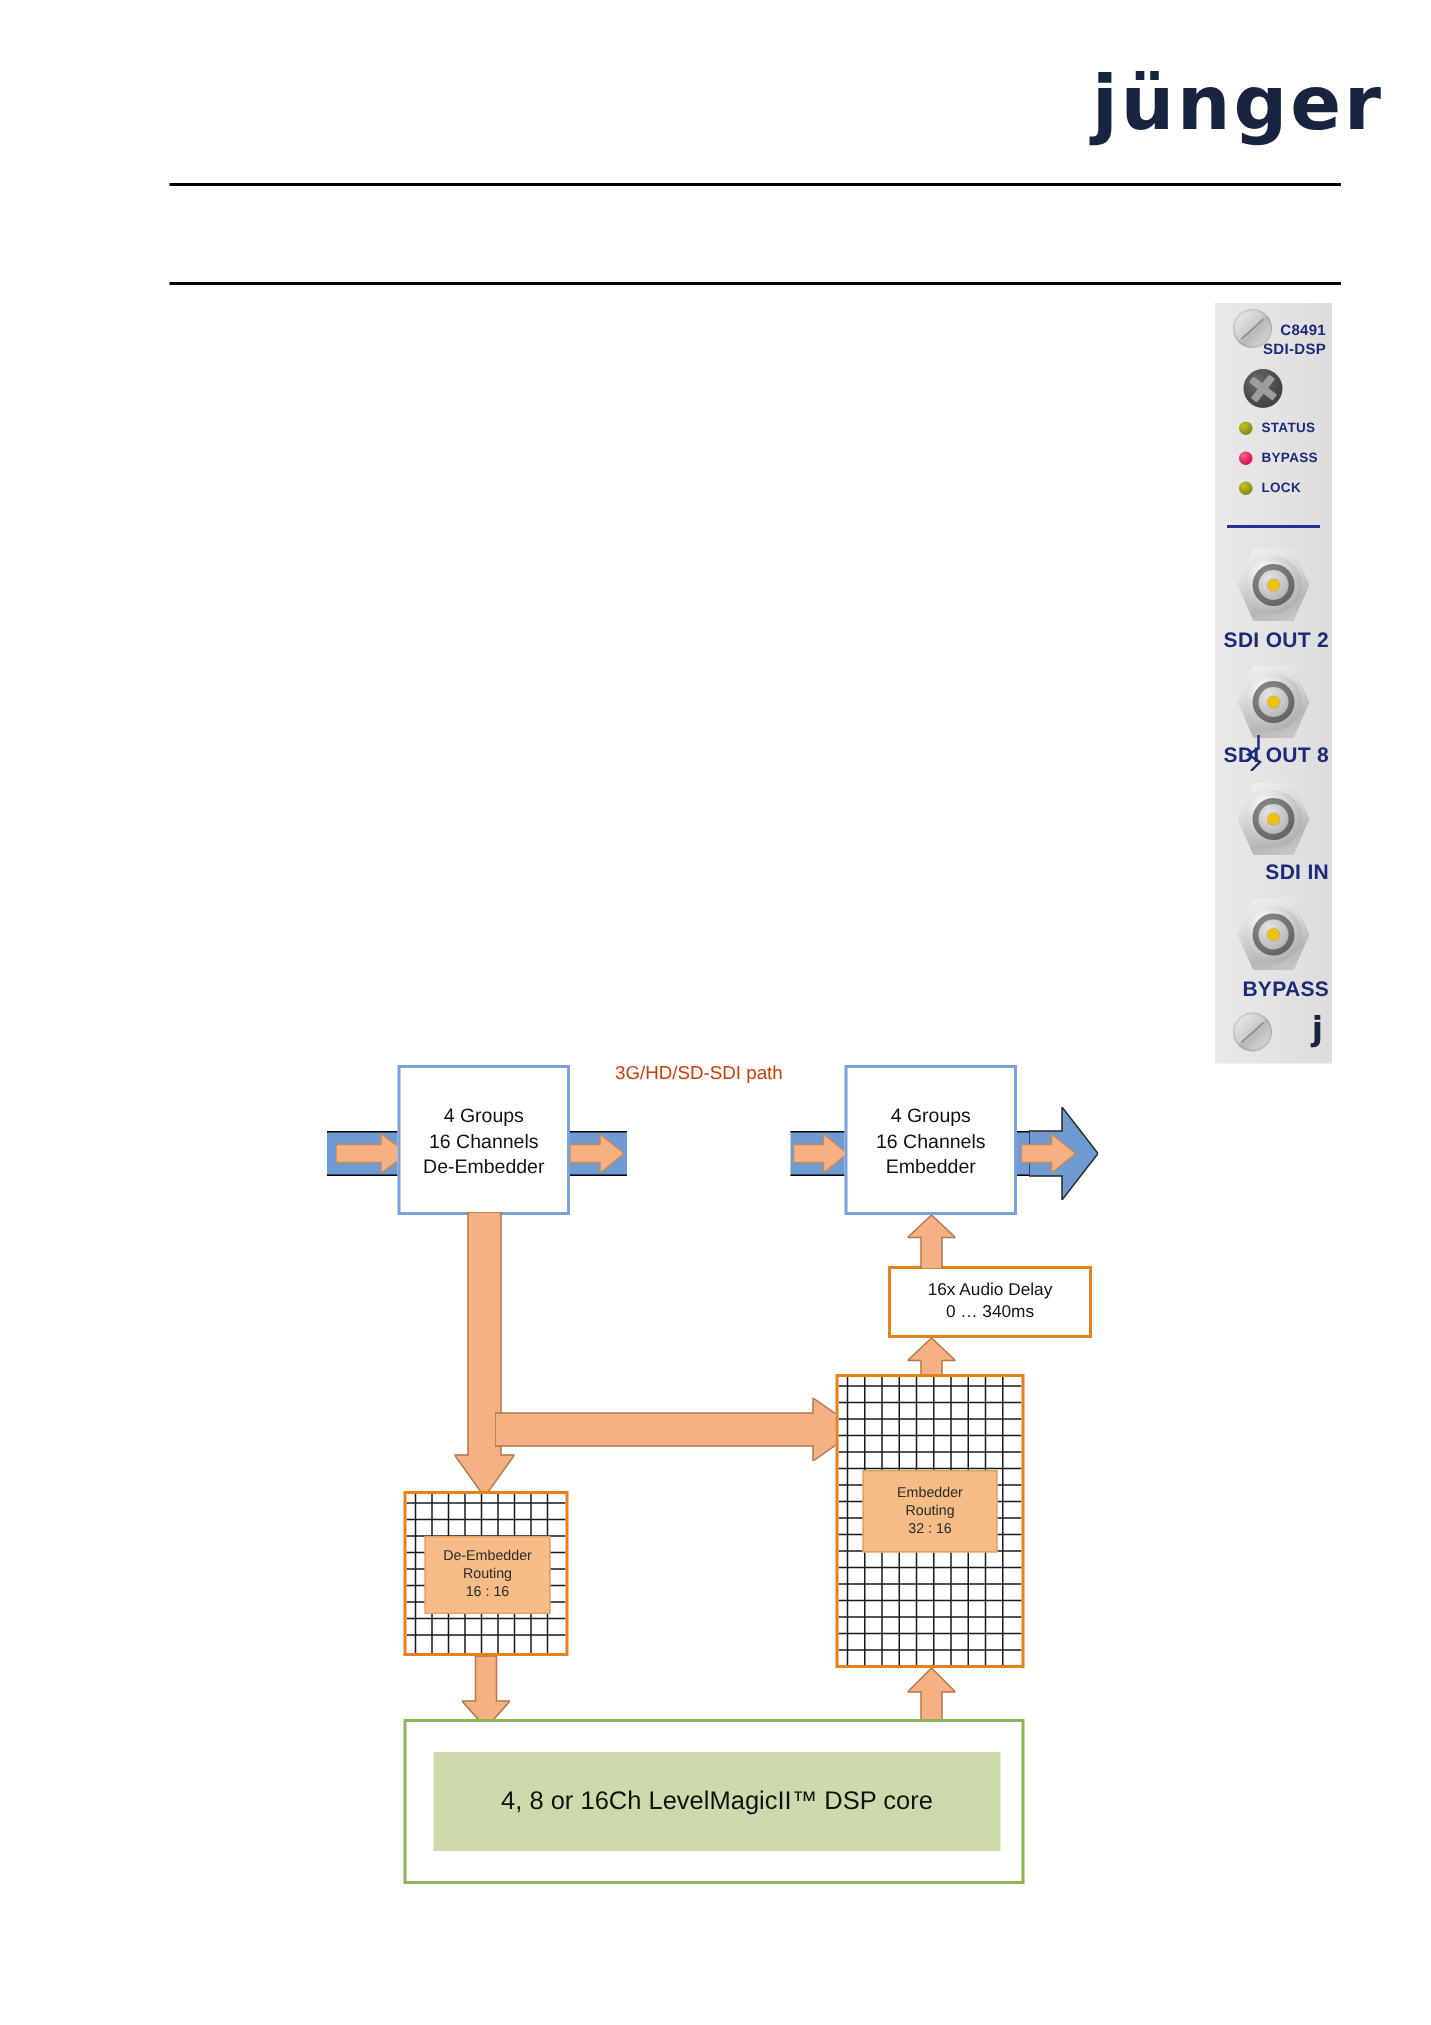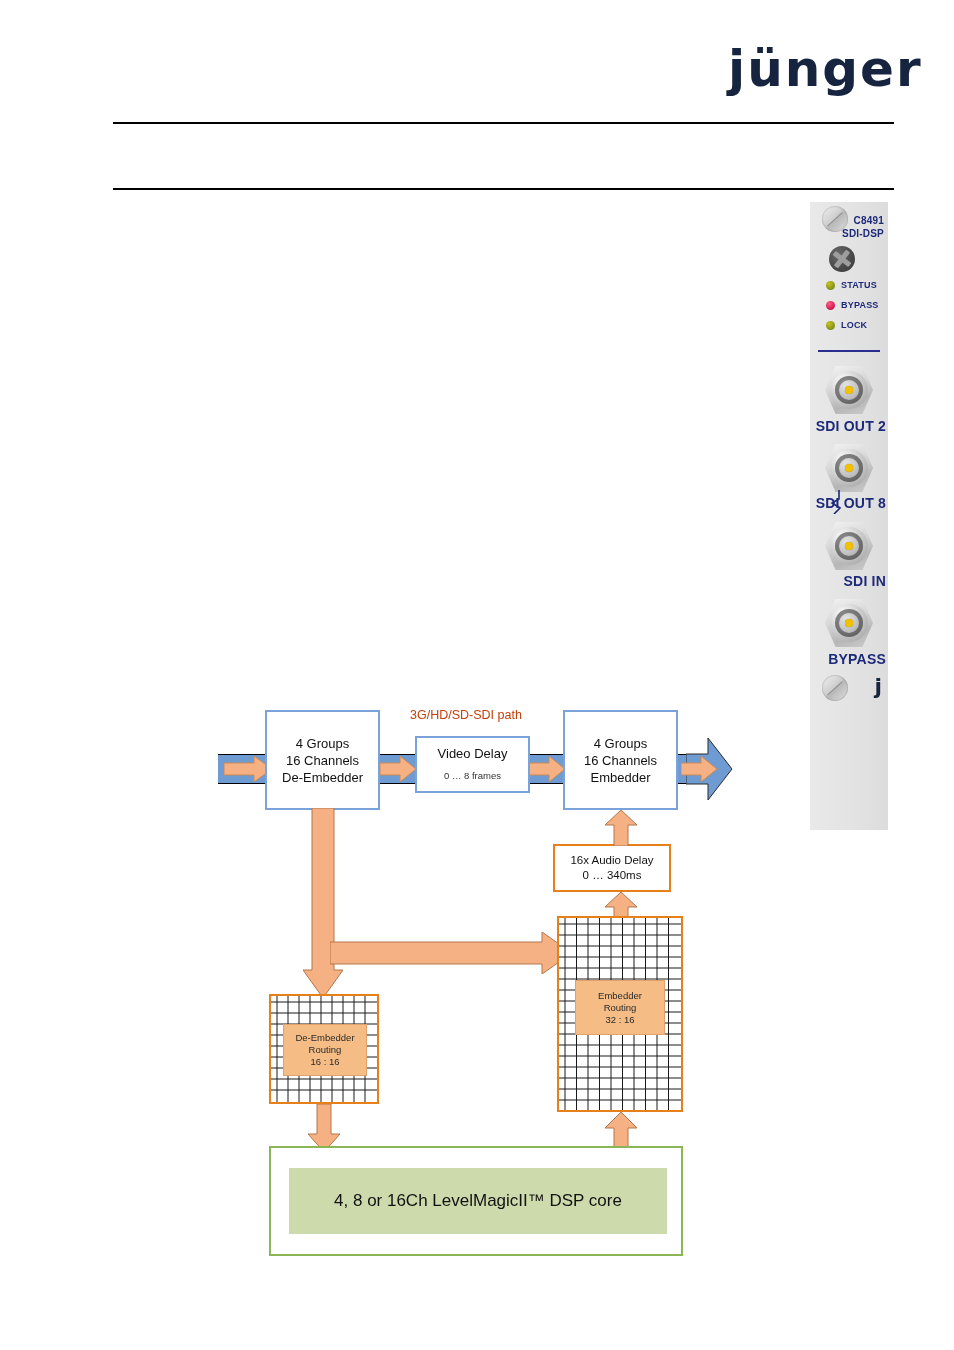--- a/index.html
+++ b/index.html
@@ -23,7 +23,7 @@
 
   
   .panel{
-    position:absolute;left:810px;top:202px;width:78px;height:628px;
+    position:absolute;left:810px;top:202px;width:78px;height:507px;
     background:linear-gradient(to right,#e9e9e9 0%,#e3e3e3 55%,#dcdcdc 100%);
   }
   .panel-inner{position:absolute;inset:0;}

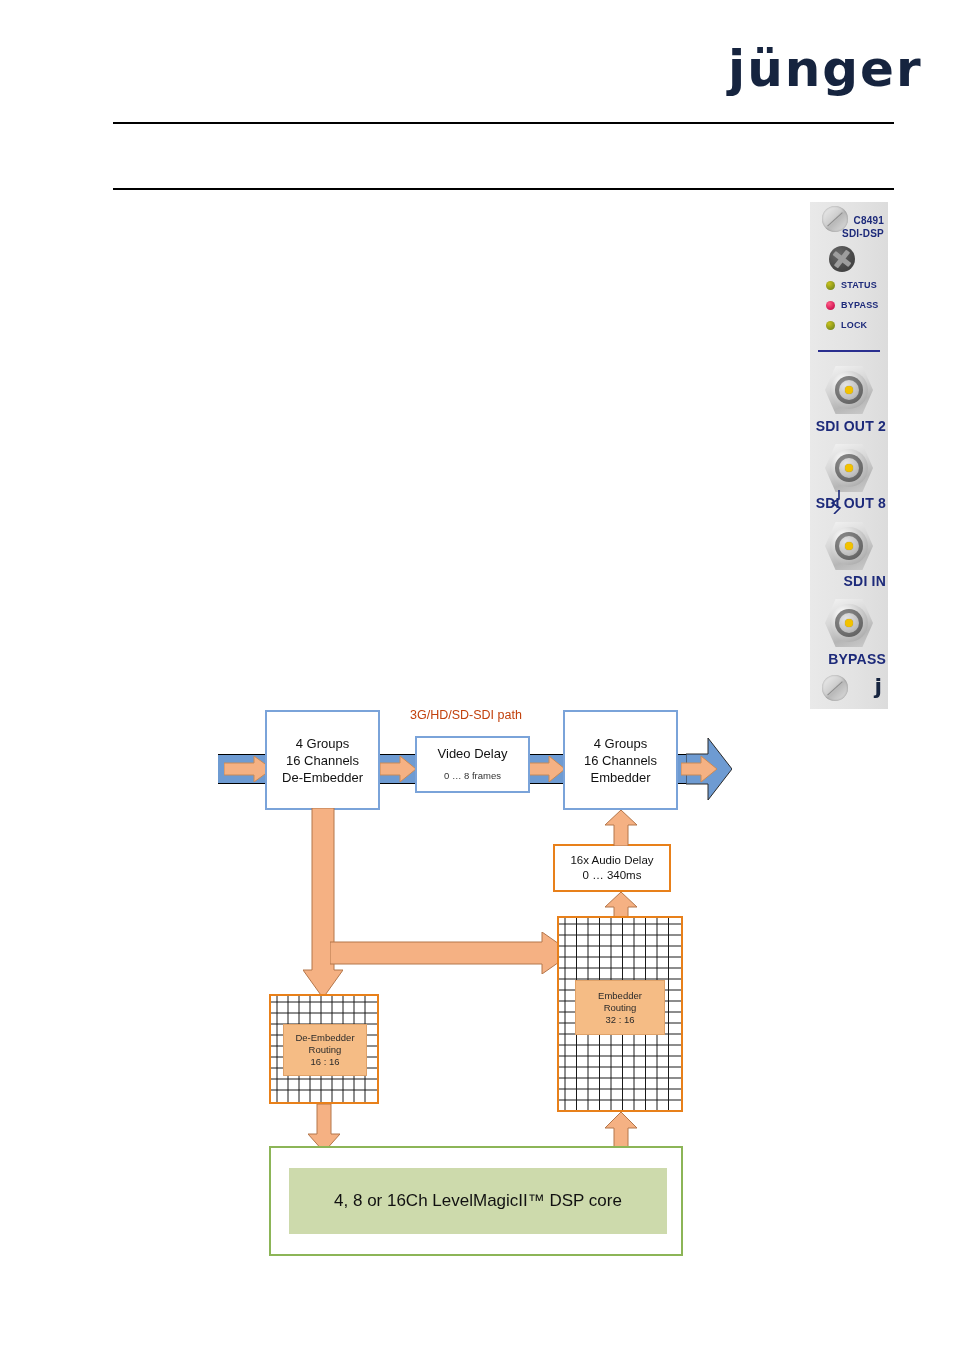--- a/index.html
+++ b/index.html
@@ -242,12 +242,6 @@
     </div>
   </div>
 
-  <div class="box box-blue" style="left:415px;top:56px;width:115px;height:57px">
-    <div class="bx-txt">
-      <div>Video Delay</div>
-      <span class="sm">0 … 8 frames</span>
-    </div>
-  </div>
 
   <div class="box box-blue" style="left:563px;top:30px;width:115px;height:100px">
     <div class="bx-txt">

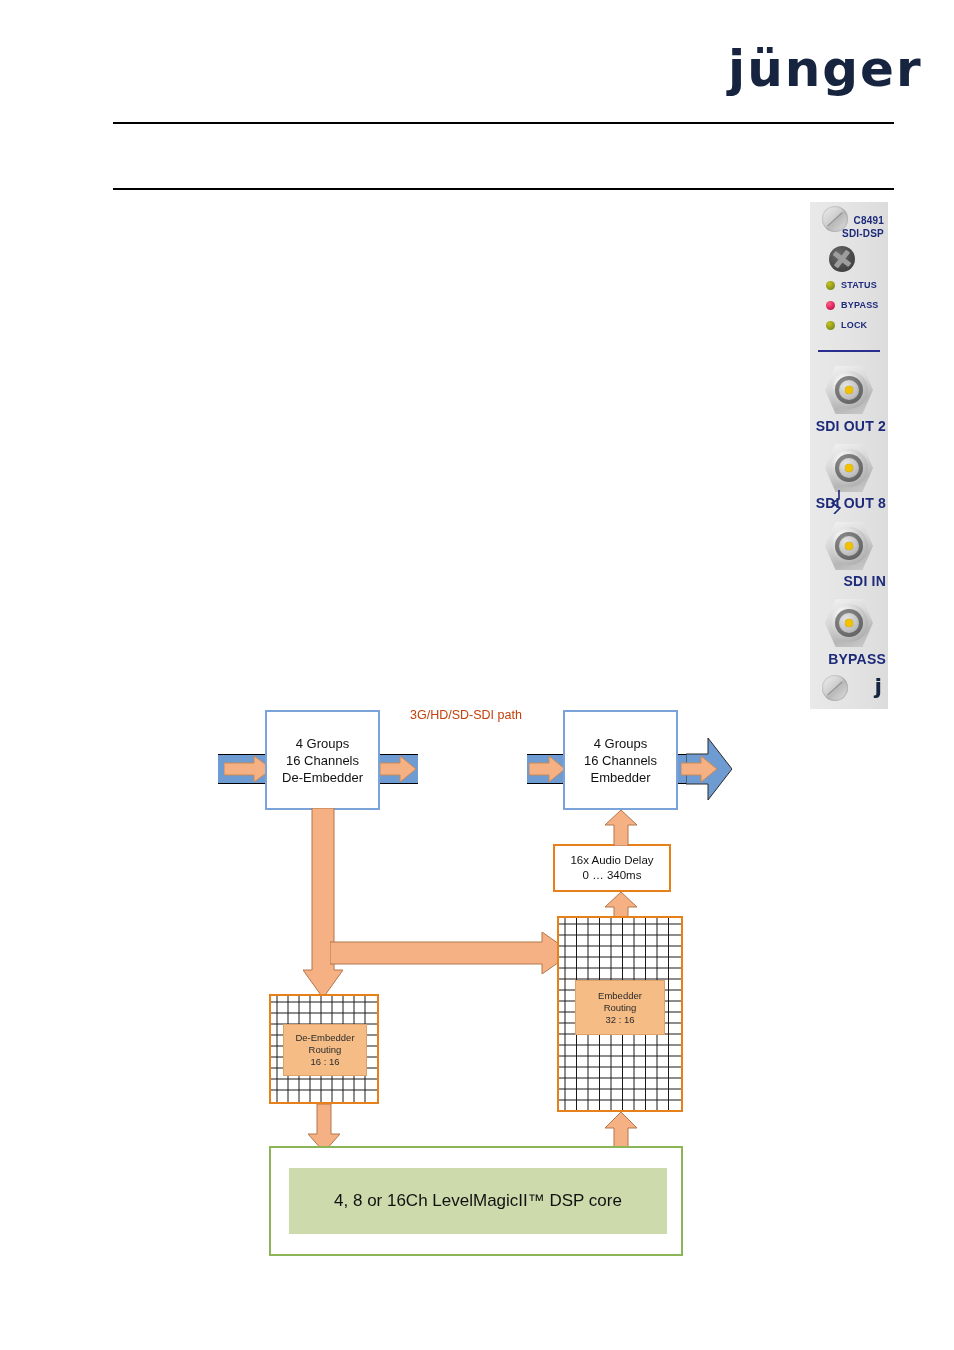--- a/index.html
+++ b/index.html
@@ -259,7 +259,7 @@
     <path d="M0 10 L212 10 L212 0 L242 21 L212 42 L212 32 L0 32 Z" fill="#f5b183" stroke="#b4764a" stroke-width="1"></path>
   </svg>
 
-  <div class="box box-orange" style="left:553px;top:164px;width:118px;height:48px">
+  <div class="box box-orange" style="left:592px;top:164px;width:136px;height:48px">
     <div class="bx-small">
       <div>16x Audio Delay</div>
       <div>0 … 340ms</div>

